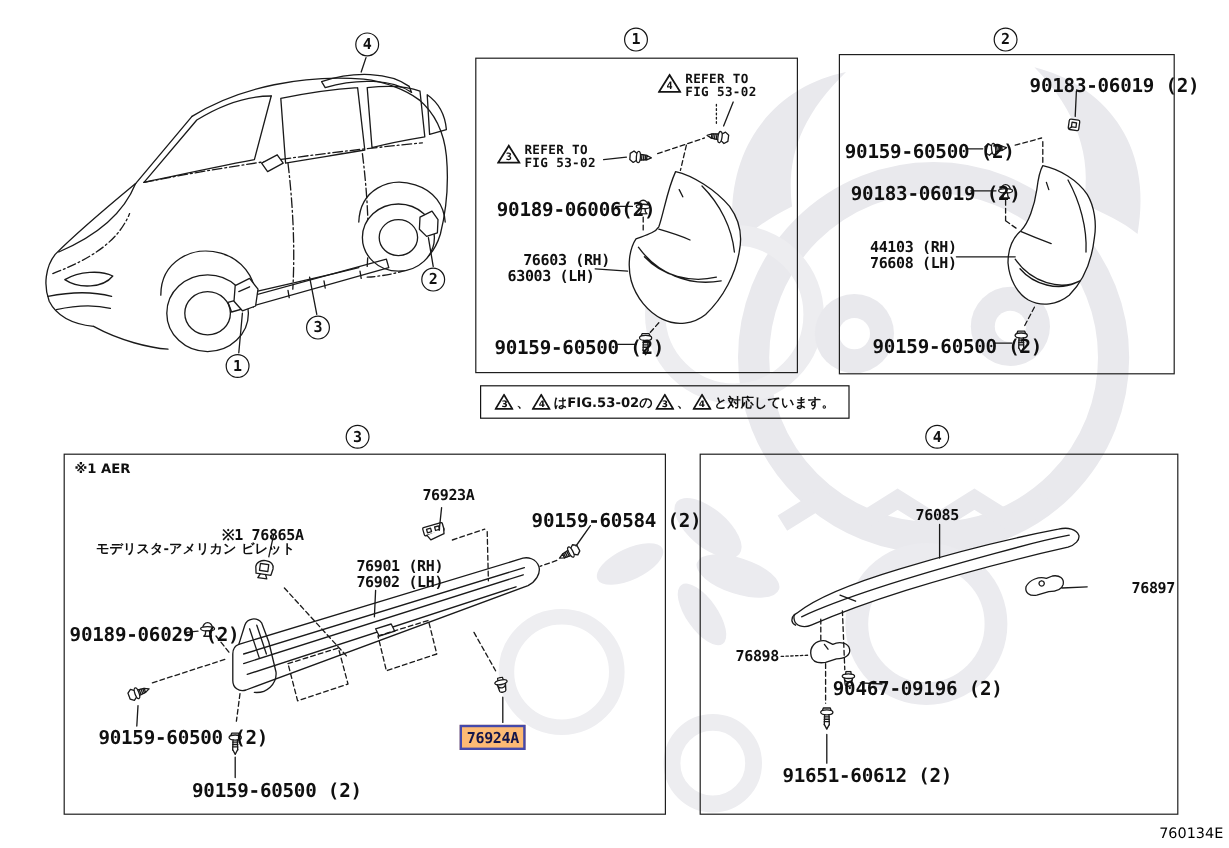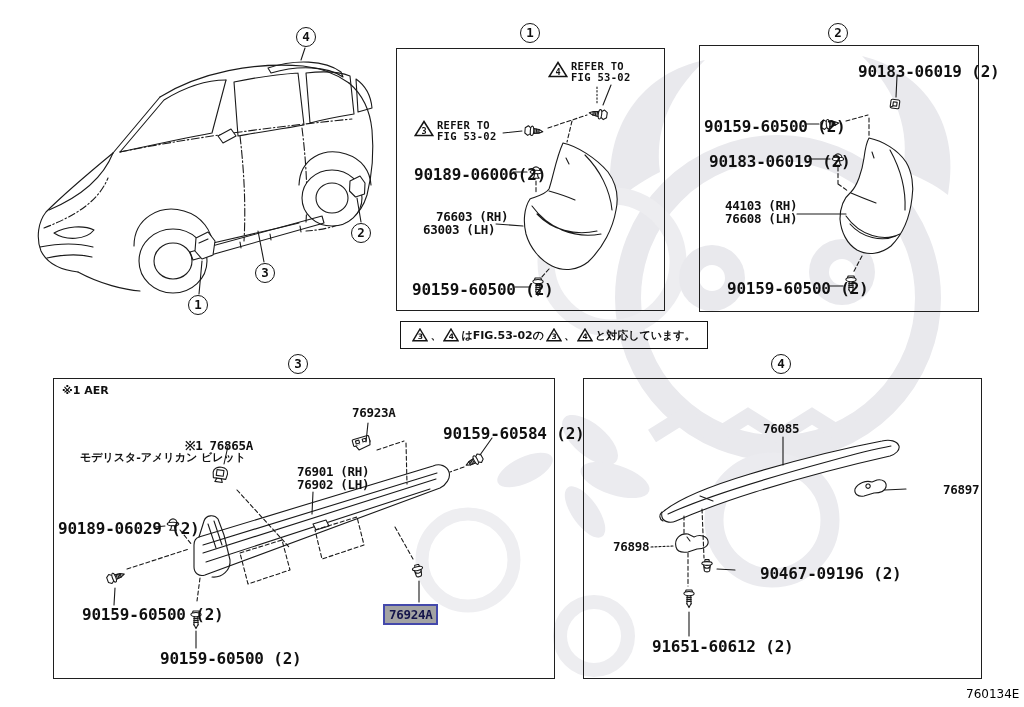--- a/index.html
+++ b/index.html
@@ -341,7 +341,7 @@
 <div class="lbl lbl-lg" style="left:763px;top:423px;">76085</div>
 <div class="lbl lbl-lg" style="left:909px;top:484px;margin-left:34px;">76897</div>
 <div class="lbl lbl-lg" style="left:613px;top:541px;">76898</div>
-<div class="lbl" style="left:760px;top:566px;text-align:center;">90467-09196 (2)</div>
+<div class="lbl" style="left:694px;top:566px;text-align:center;">90467-09196 (2)</div>
 <div class="lbl" style="left:652px;top:639px;">91651-60612 (2)</div>
 
 <div id="doccode" style="left:966px;top:687px;">760134E</div>

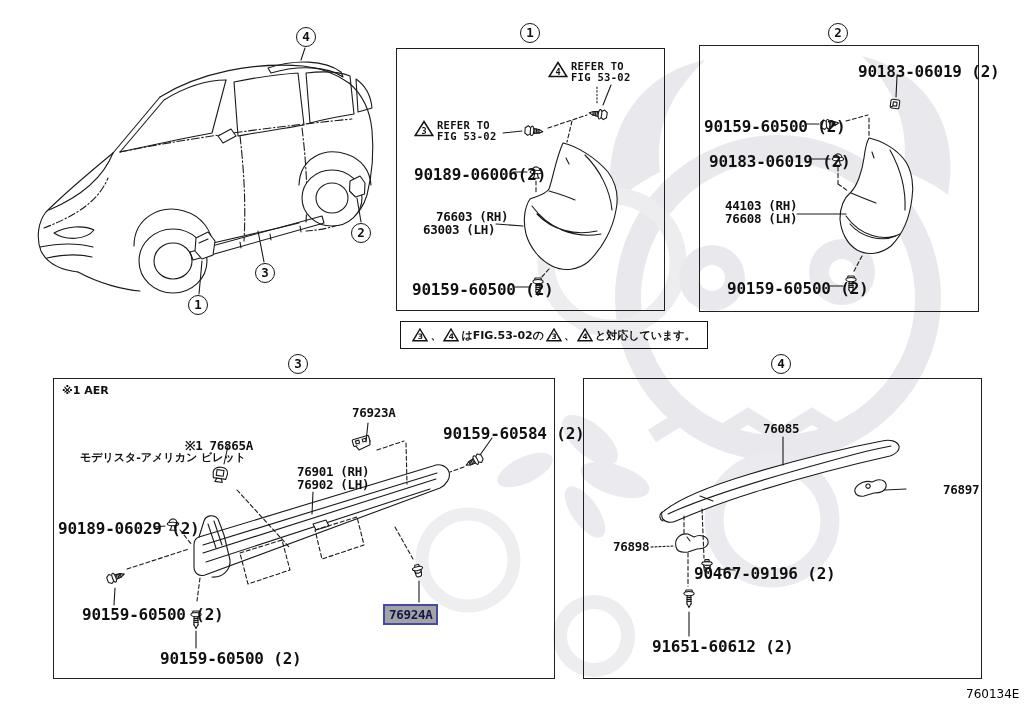--- a/index.html
+++ b/index.html
@@ -336,7 +336,7 @@
 <div class="lbl" style="left:58px;top:521px;">90189-06029 (2)</div>
 <div class="lbl" style="left:82px;top:607px;">90159-60500 (2)</div>
 <div class="lbl" style="left:160px;top:651px;">90159-60500 (2)</div>
-<div id="hl" style="left: 383px; top: 604px; background: #a3a3a3; border-color: rgb(68, 73, 171); color: rgb(20, 21, 74);">76924A</div>
+<div id="hl" style="left: 383px; top: 604px; background: #fdba74; border-color: rgb(68, 73, 171); color: rgb(20, 21, 74);">76924A</div>
 
 <div class="lbl lbl-lg" style="left:763px;top:423px;">76085</div>
 <div class="lbl lbl-lg" style="left:909px;top:484px;margin-left:34px;">76897</div>

